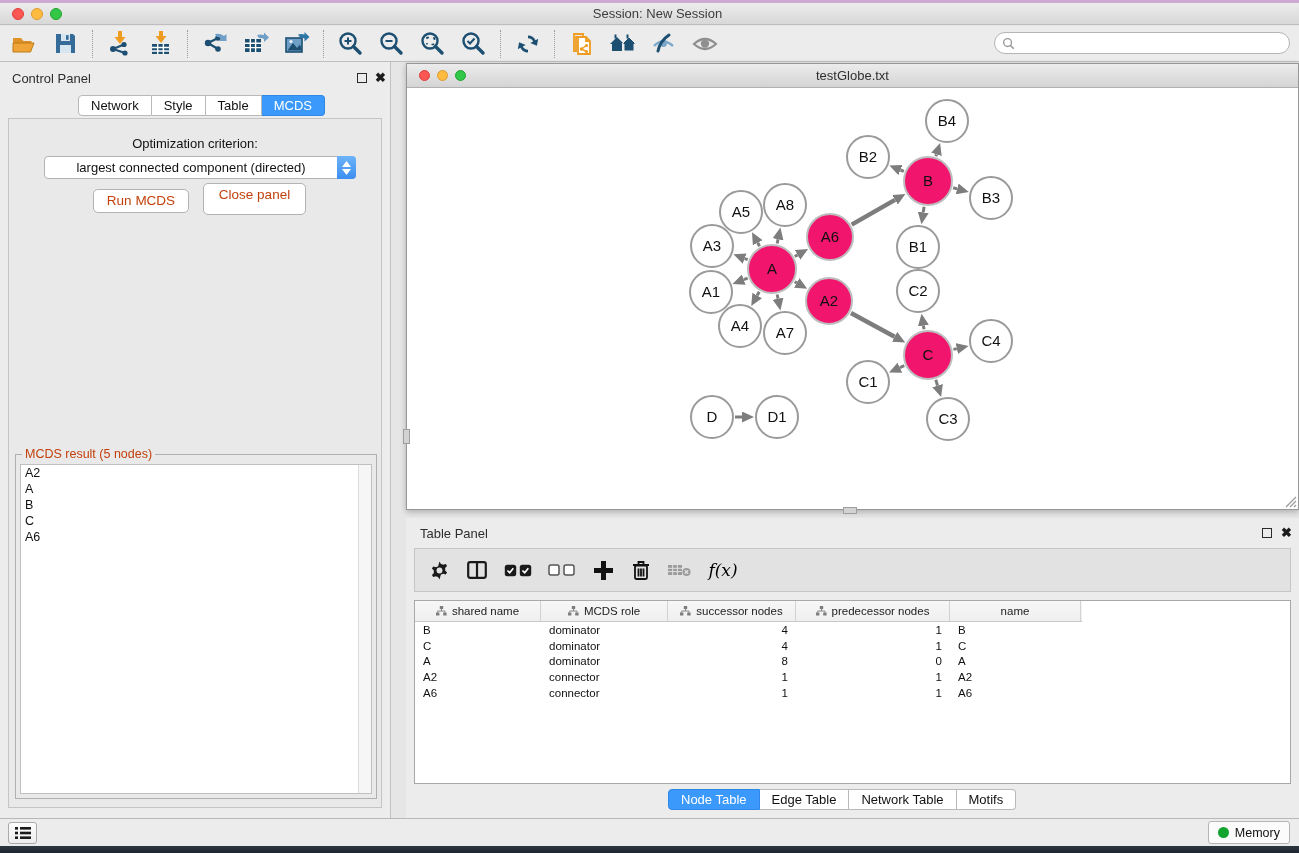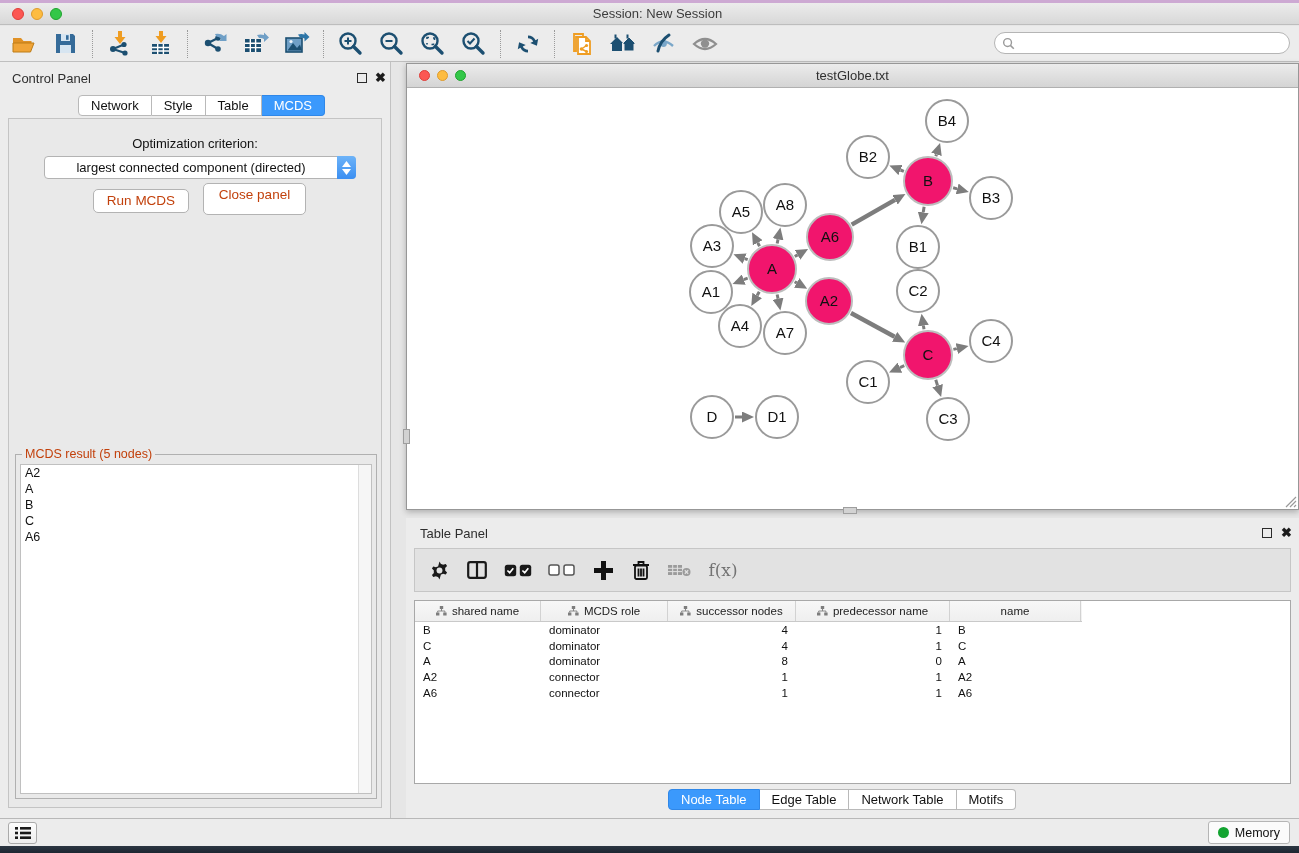--- a/index.html
+++ b/index.html
@@ -78,7 +78,7 @@
   #tp-toolbar { left:8px; top:30px; width:877px; height:44px; background:#e2e2e2; border:1px solid #c6c6c6;
     display:flex; align-items:center; padding-left:12px; gap:14px; }
   .tp-icon { width:24px; display:flex; align-items:center; justify-content:center; }
-  #fx-label { font-family:"DejaVu Serif", serif; font-size:17px; color:#737373; }
+  #fx-label { font-family:"DejaVu Serif", serif; font-style:italic; font-size:17px; color:#000000; }
 
   #node-table { left:8px; top:82px; width:877px; height:184px; background:#fff; border:1px solid #a8a8a8; overflow:hidden; }
   #thead { display:flex; height:21px; background:linear-gradient(#f7f7f7,#efefef); border-bottom:1px solid #c9c9c9; width:667px; }

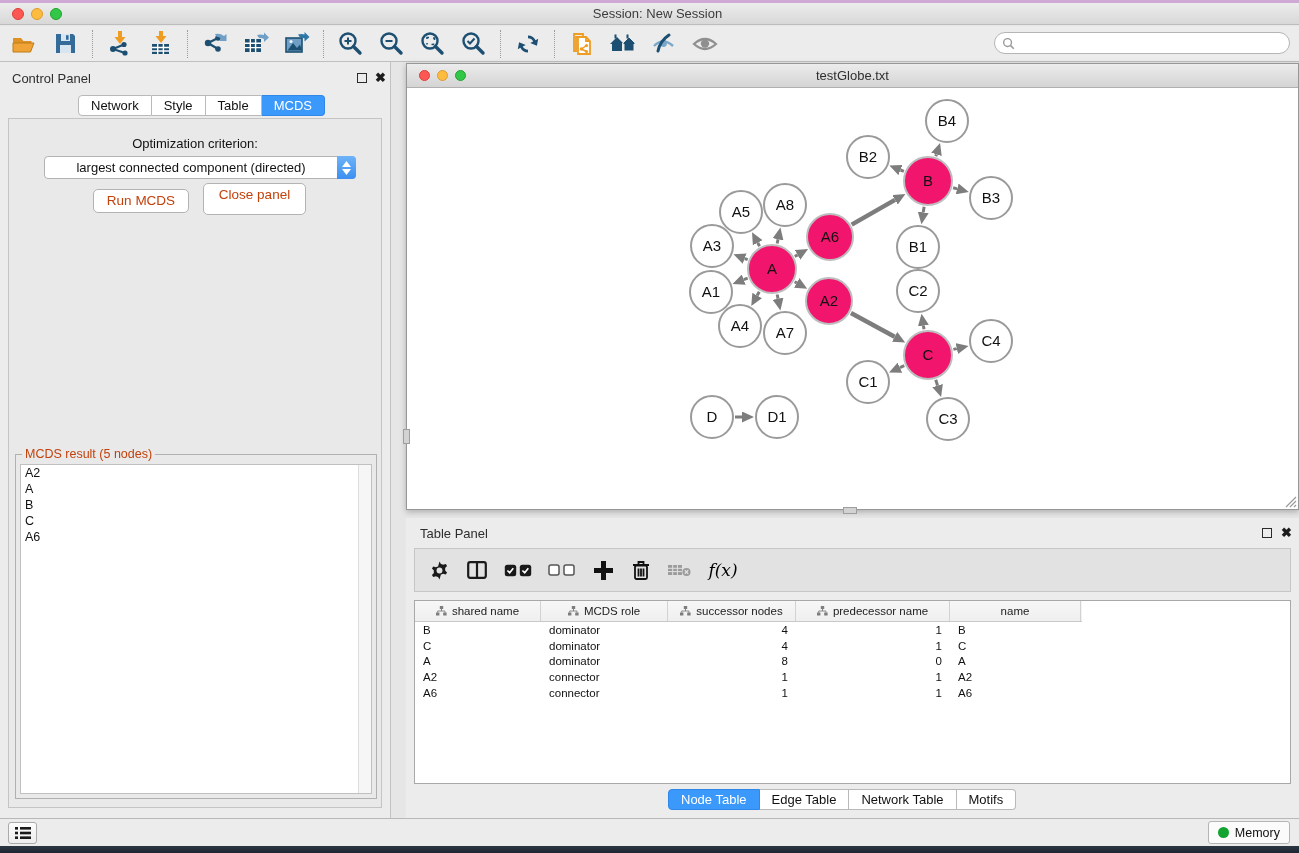--- a/index.html
+++ b/index.html
@@ -540,7 +540,7 @@
               </g>
               <path d="M5.5 3 v2 M1.7 6.5 v-1.5 h7.2 v1.5" stroke="#7d7d7d" stroke-width="0.9" fill="none"></path>
             </svg>
-            <span>predecessor name</span>
+            <span>predecessor nodes</span>
           </div>
           <div class="th" style="width: 131px;">
             <span>name</span>

